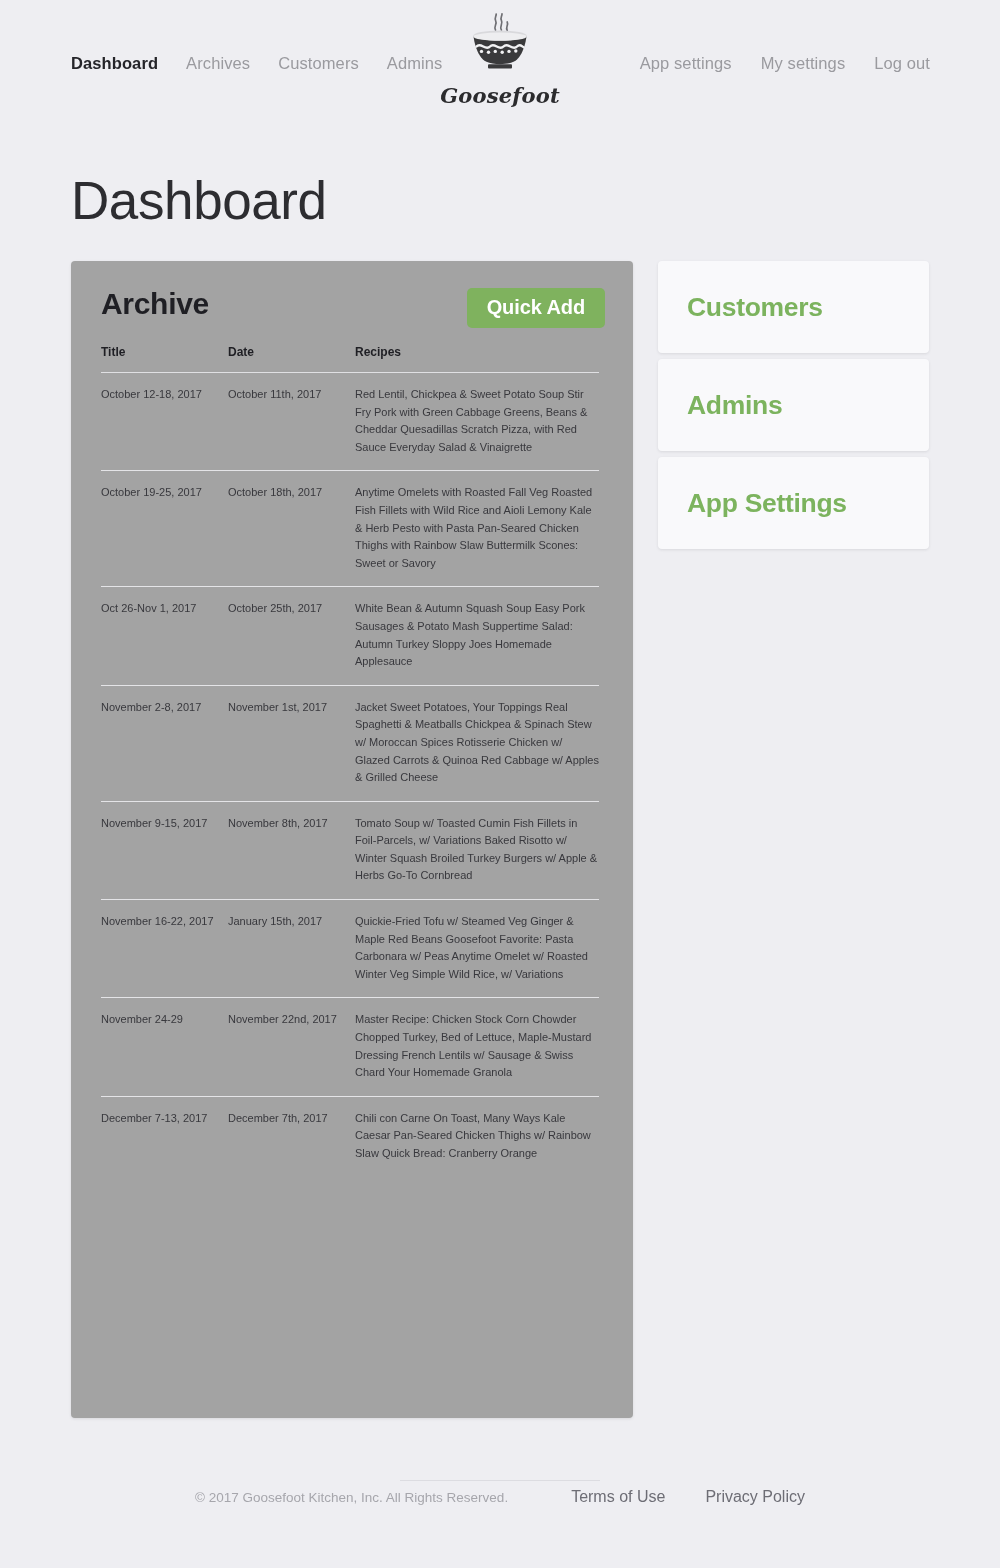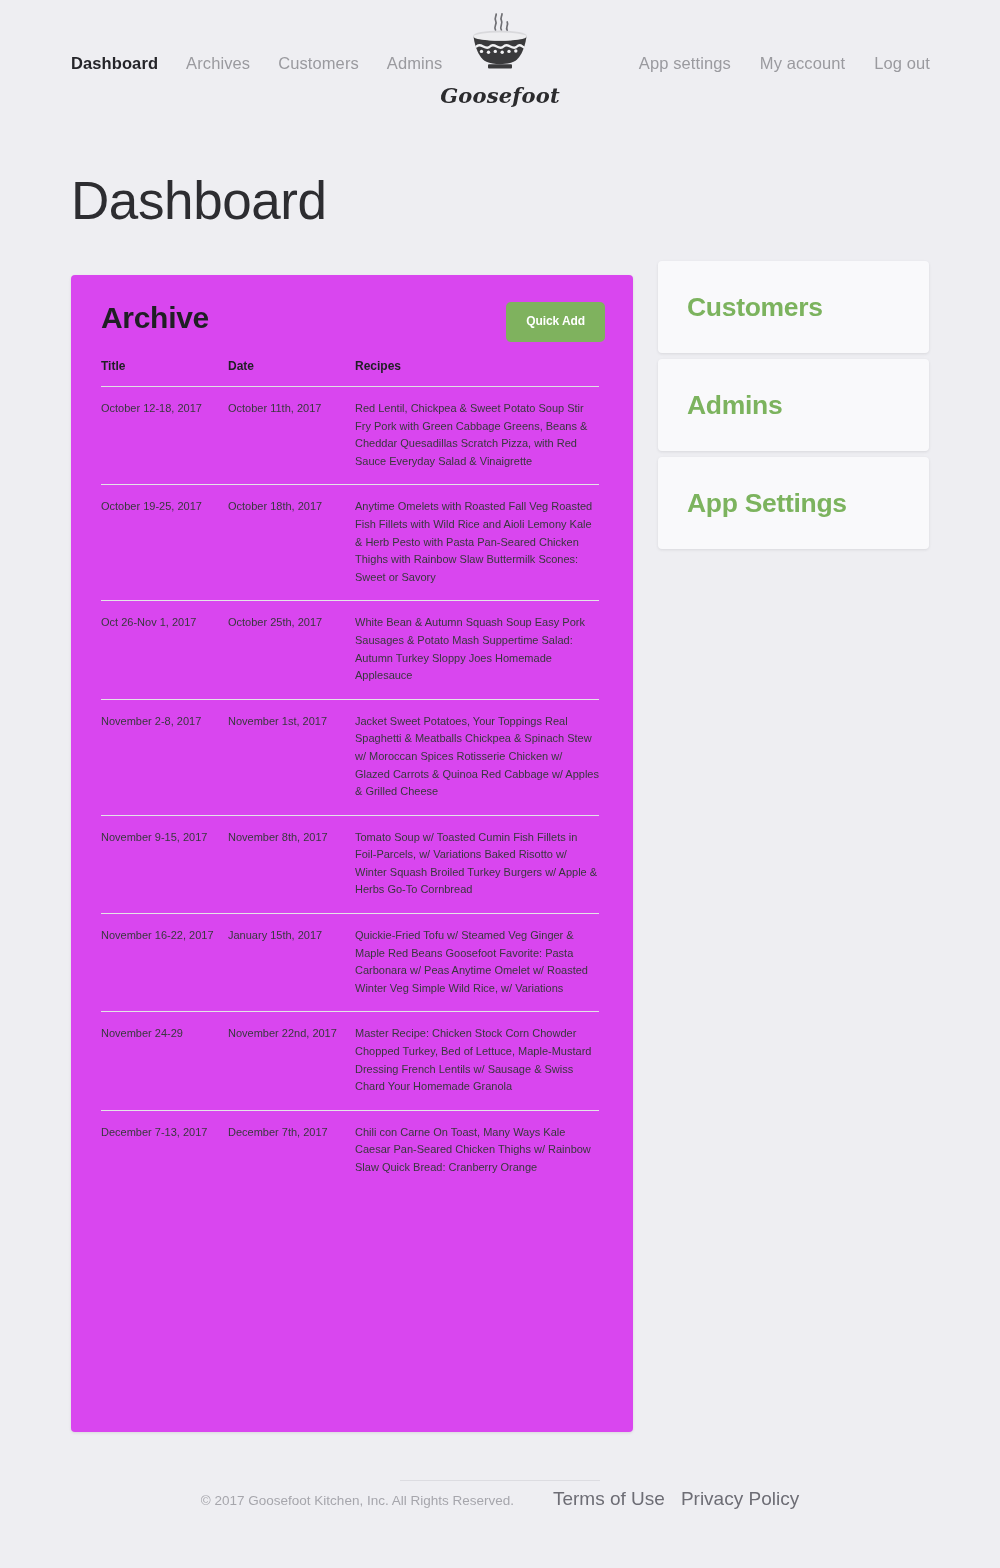--- a/index.html
+++ b/index.html
@@ -277,7 +277,7 @@
 
     <nav class="nav-right">
       <span class="nav-link">App settings</span>
-      <span class="nav-link">My account</span>
+      <span class="nav-link">My settings</span>
       <span class="nav-link">Log out</span>
     </nav>
   </div>

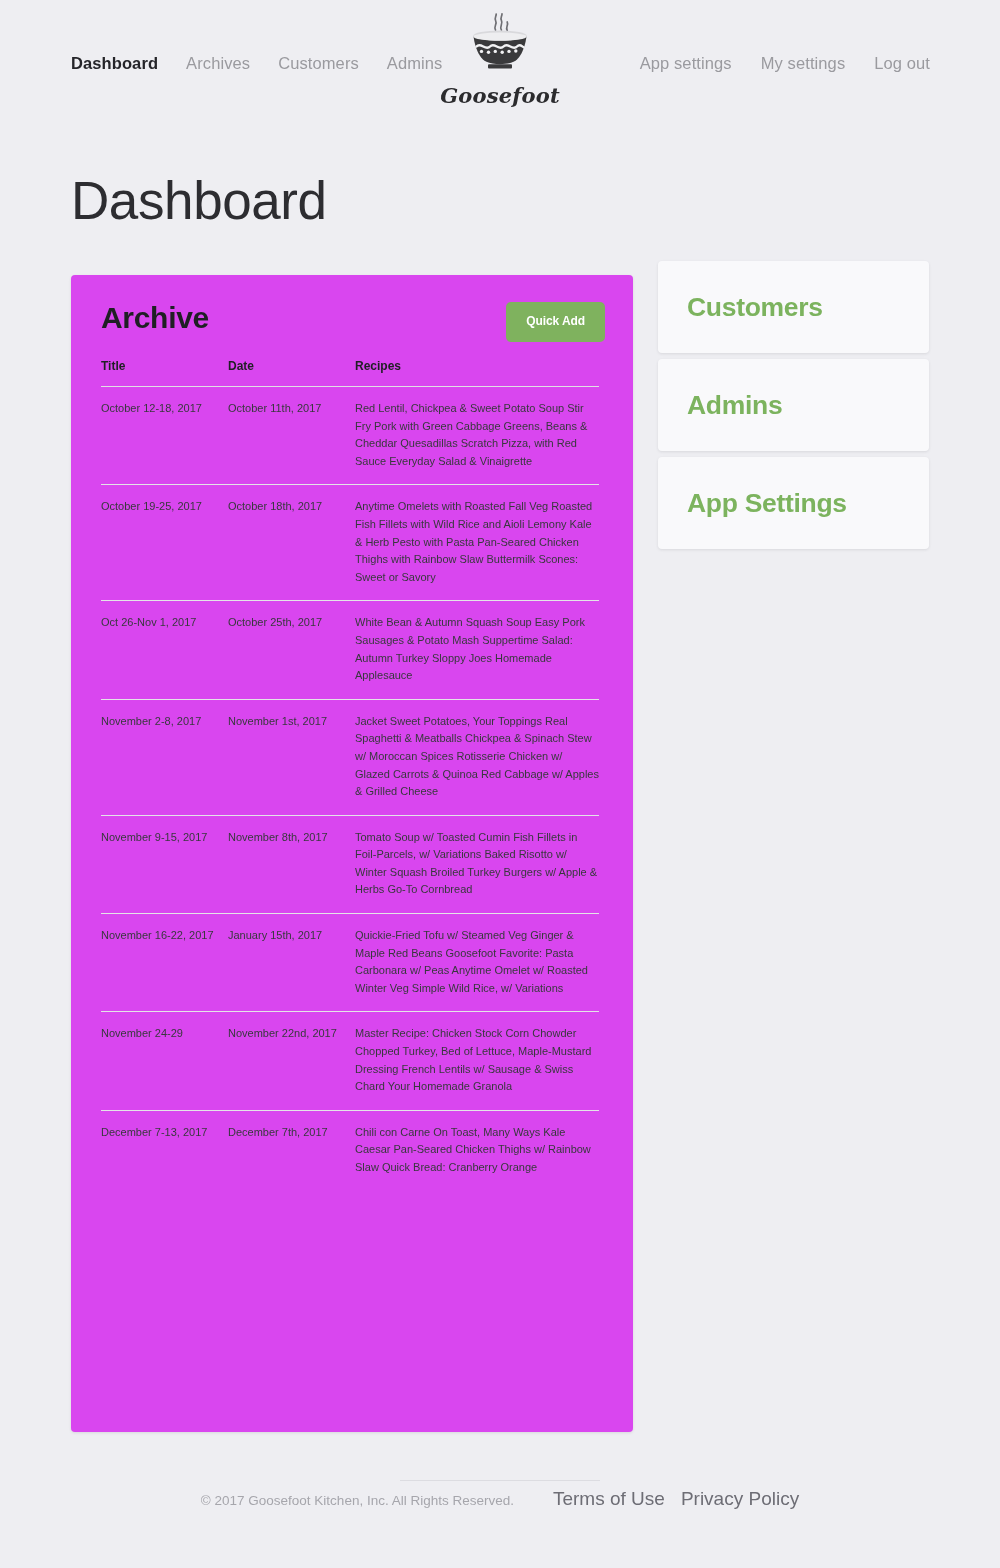--- a/index.html
+++ b/index.html
@@ -102,10 +102,10 @@
   .archive-card {
     position: absolute;
     left: 0;
-    top: 14px;
+    top: 0;
     width: 562px;
     min-height: 1157px;
-    background: #d946ef;
+    background: #a3a3a3;
     border-radius: 4px;
     box-shadow: 0 1px 3px rgba(30,30,40,0.10);
   }

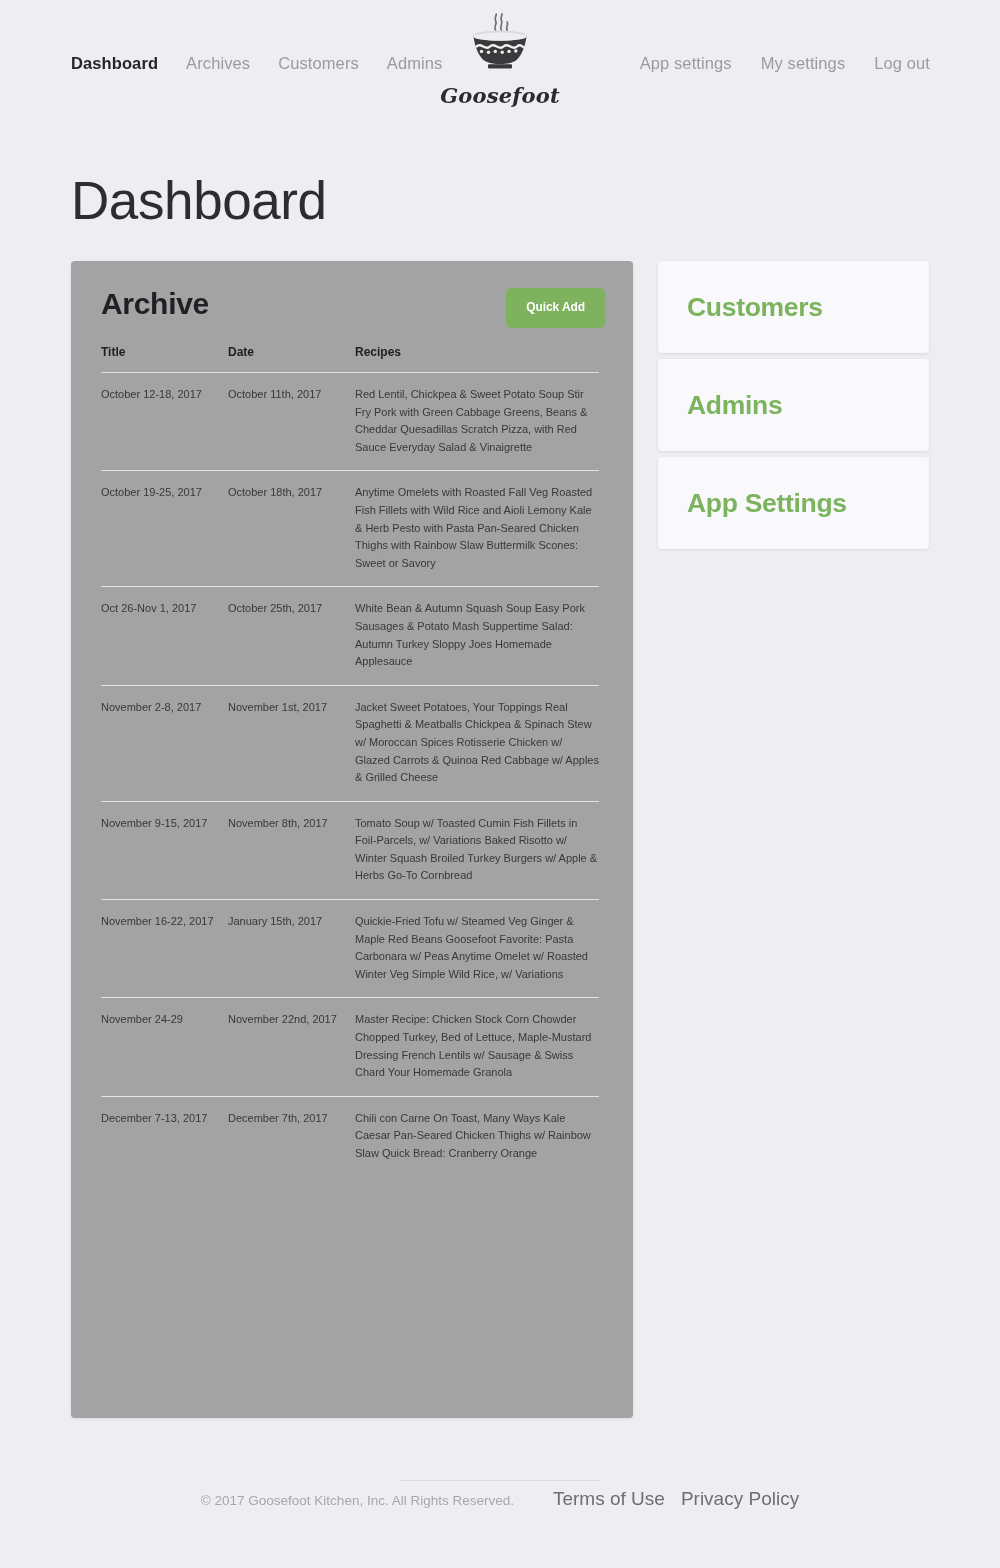--- a/index.html
+++ b/index.html
@@ -132,7 +132,7 @@
     border: none;
     border-radius: 5px;
     font-family: "Liberation Sans", sans-serif;
-    font-size: 12px;
+    font-size: 20px;
     font-weight: 700;
     letter-spacing: -0.1px;
     padding: 11px 20px 12px;

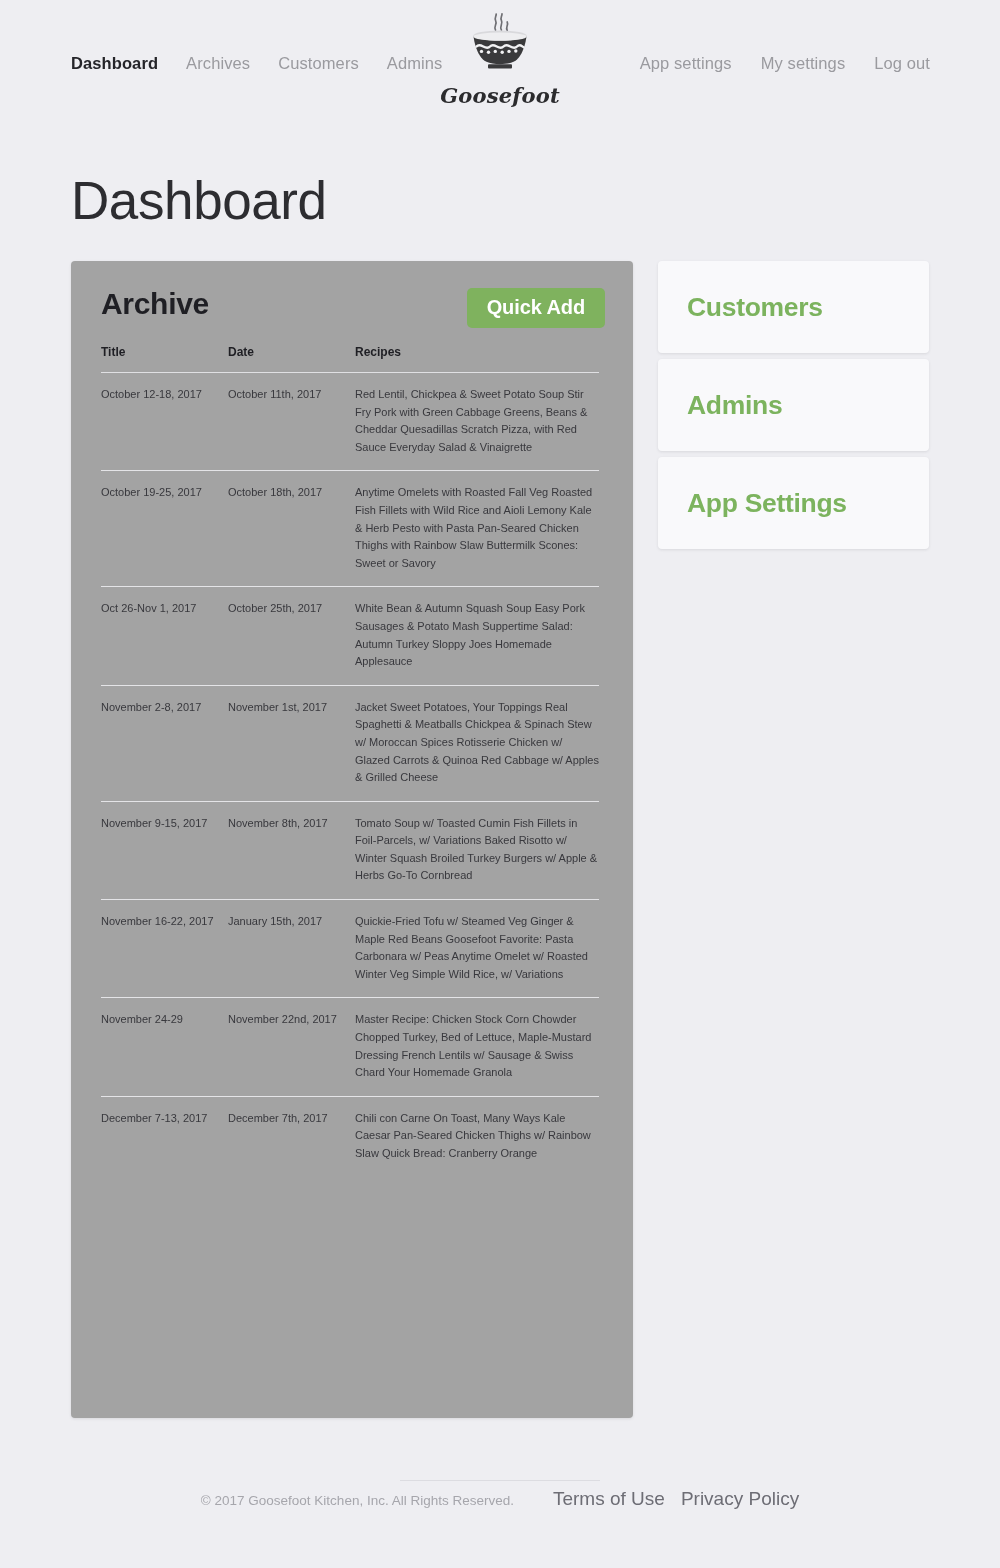--- a/index.html
+++ b/index.html
@@ -217,7 +217,7 @@
   .footer-inner {
     display: inline-flex;
     align-items: baseline;
-    gap: 16px;
+    gap: 40px;
     white-space: nowrap;
   }
   .footer-copy {

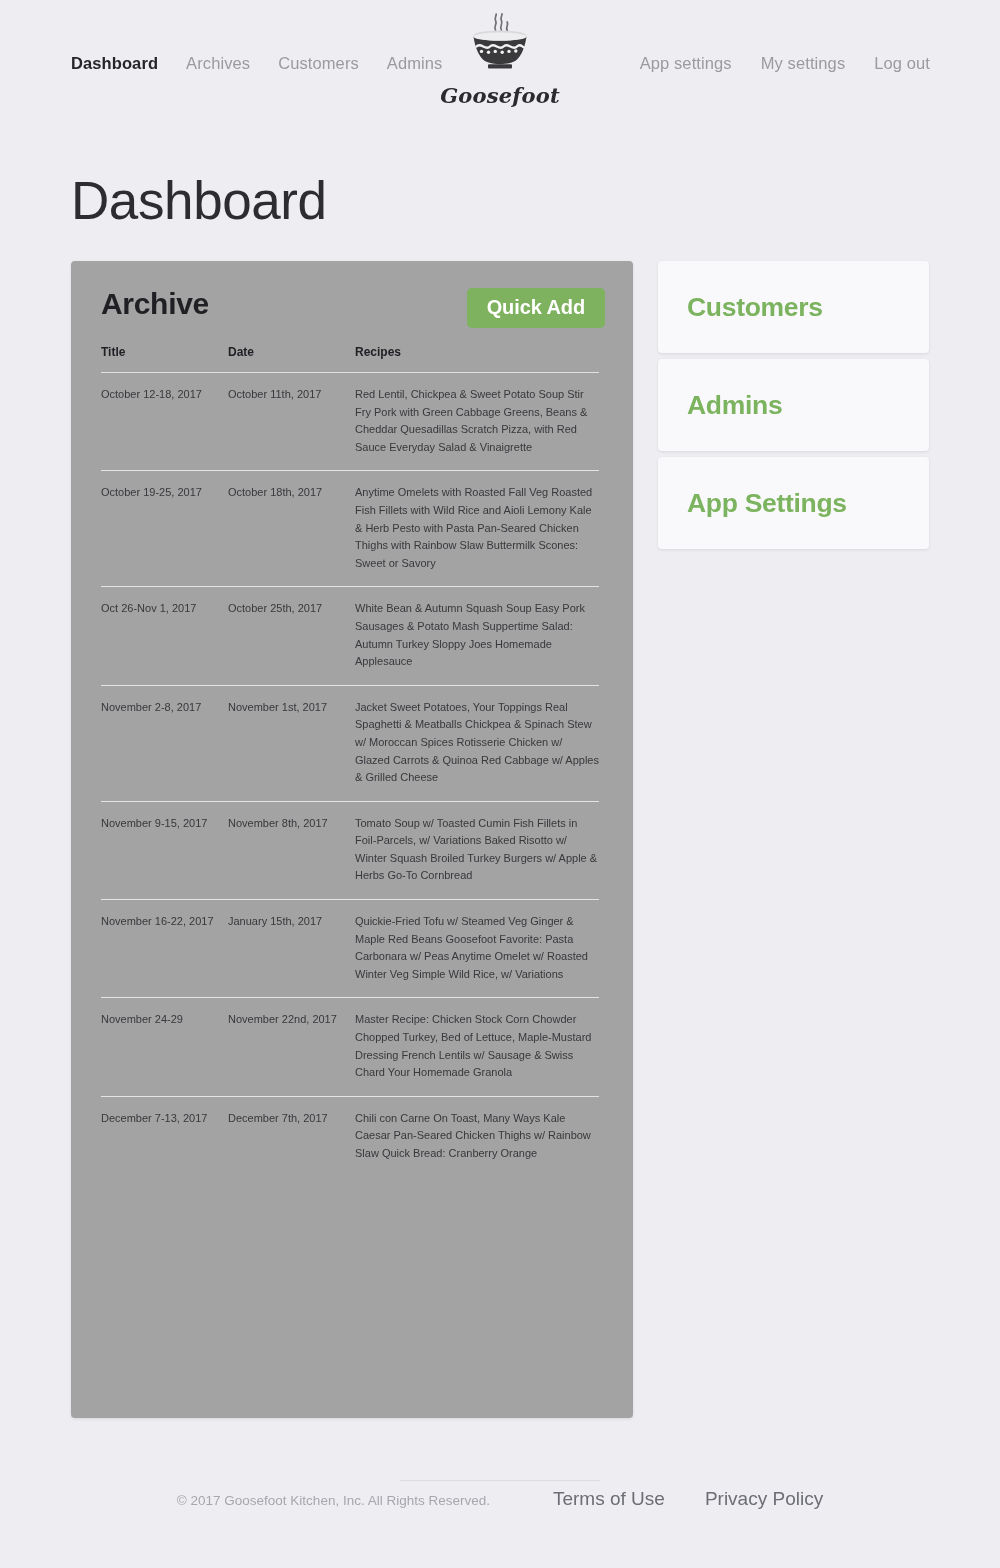--- a/index.html
+++ b/index.html
@@ -226,7 +226,7 @@
     margin-right: 23px;
   }
   .footer-link {
-    font-size: 19px;
+    font-size: 16px;
     color: #6d6d75;
     cursor: pointer;
     text-align: center;

